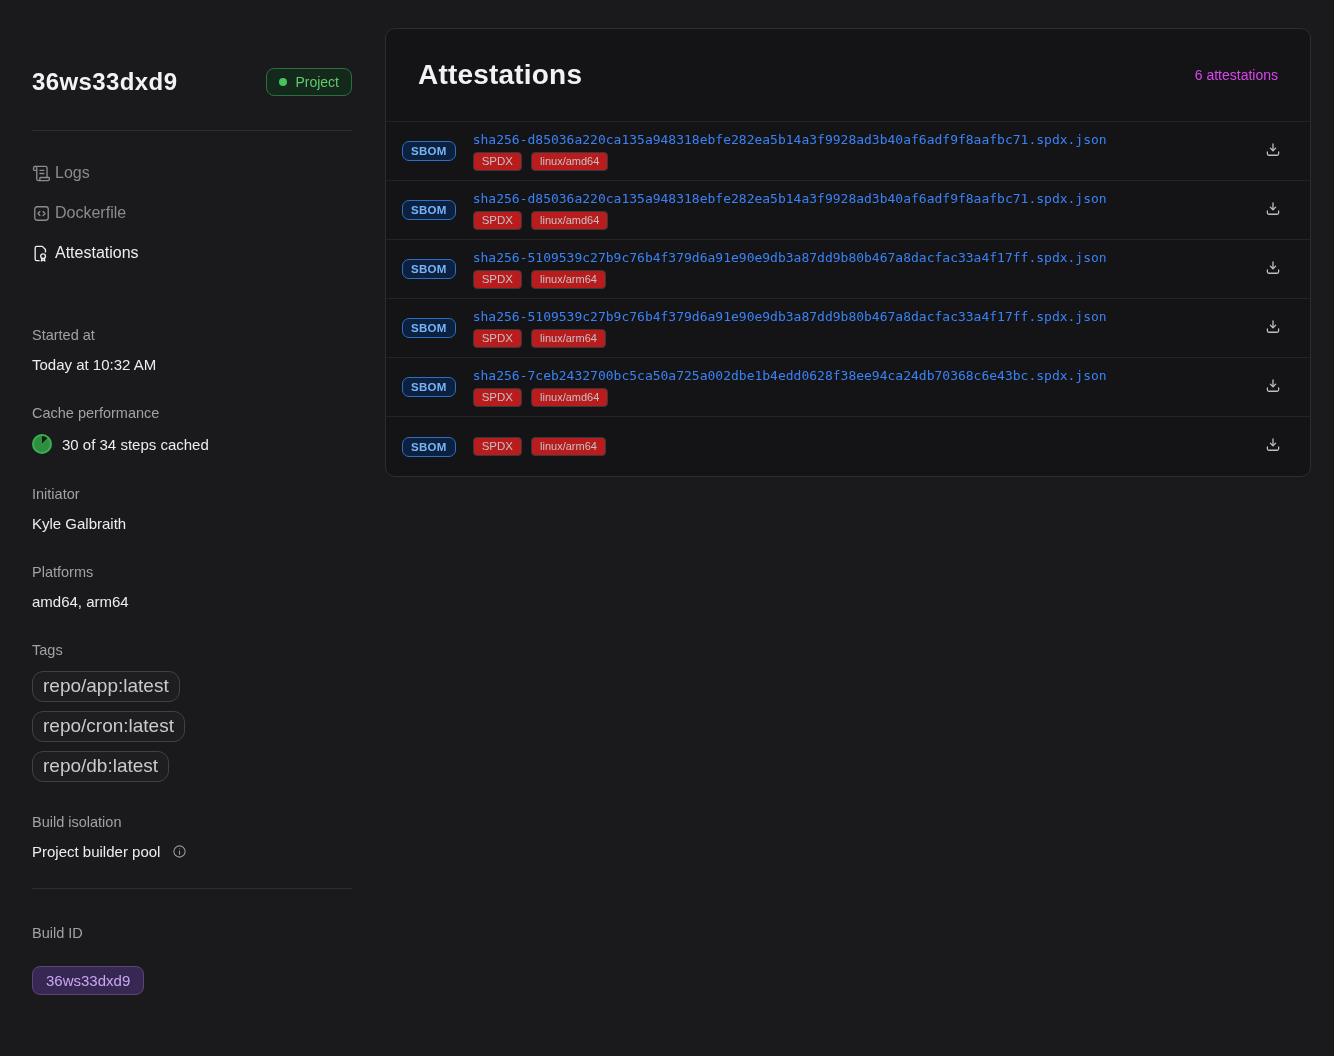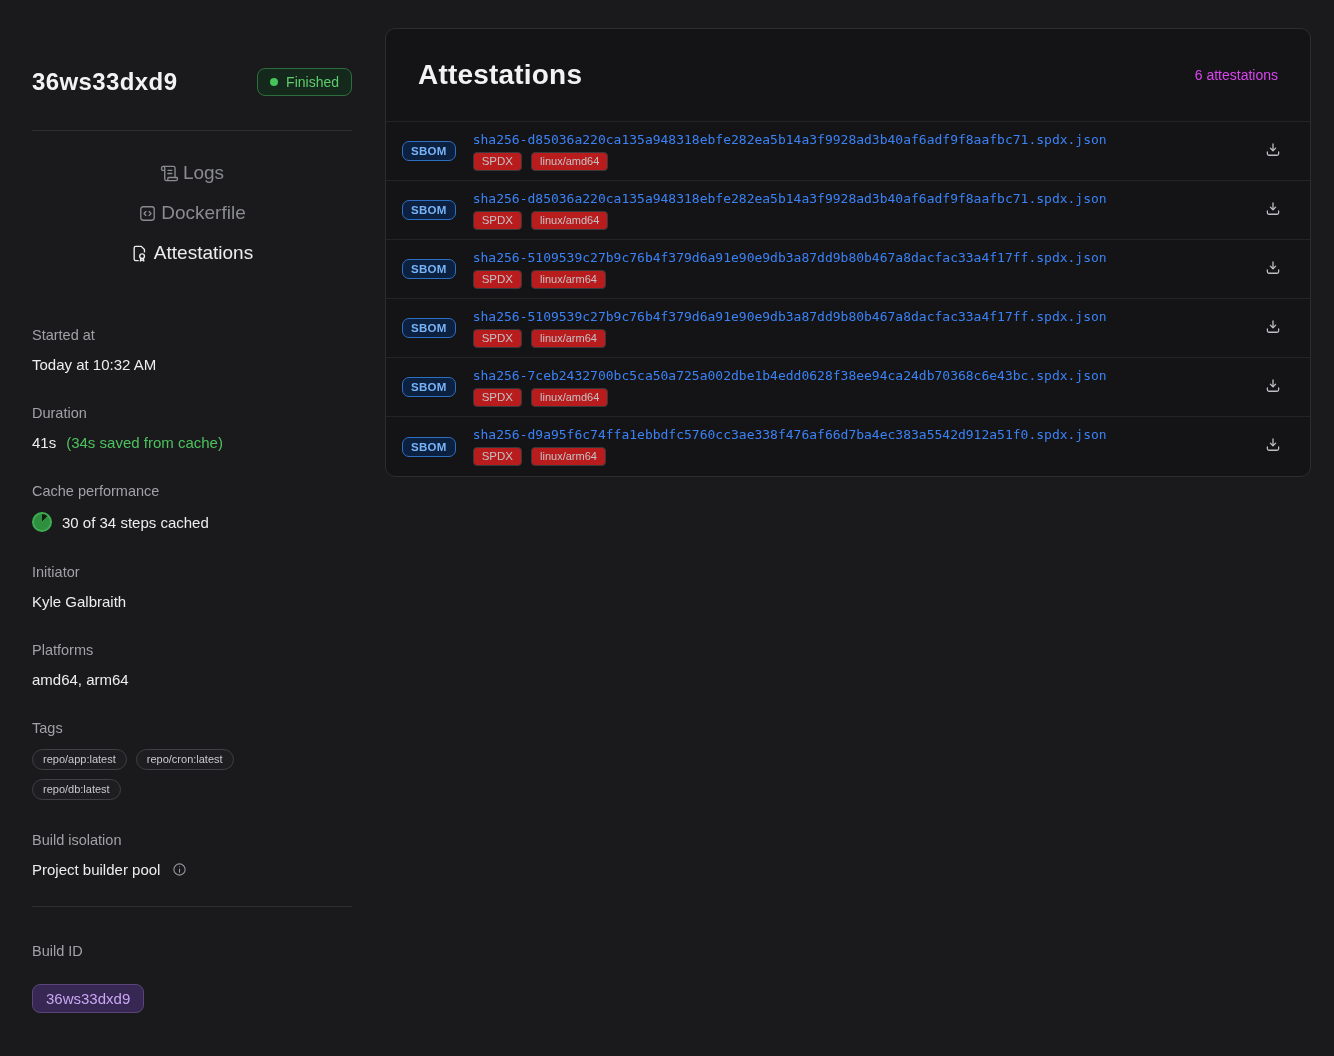--- a/index.html
+++ b/index.html
@@ -115,7 +115,7 @@
     <div class="build-name">36ws33dxd9</div>
     <span class="status-badge">
       <span class="status-dot"></span>
-      <span>Finished</span>
+      <span>Project</span>
     </span>
   </div>
 

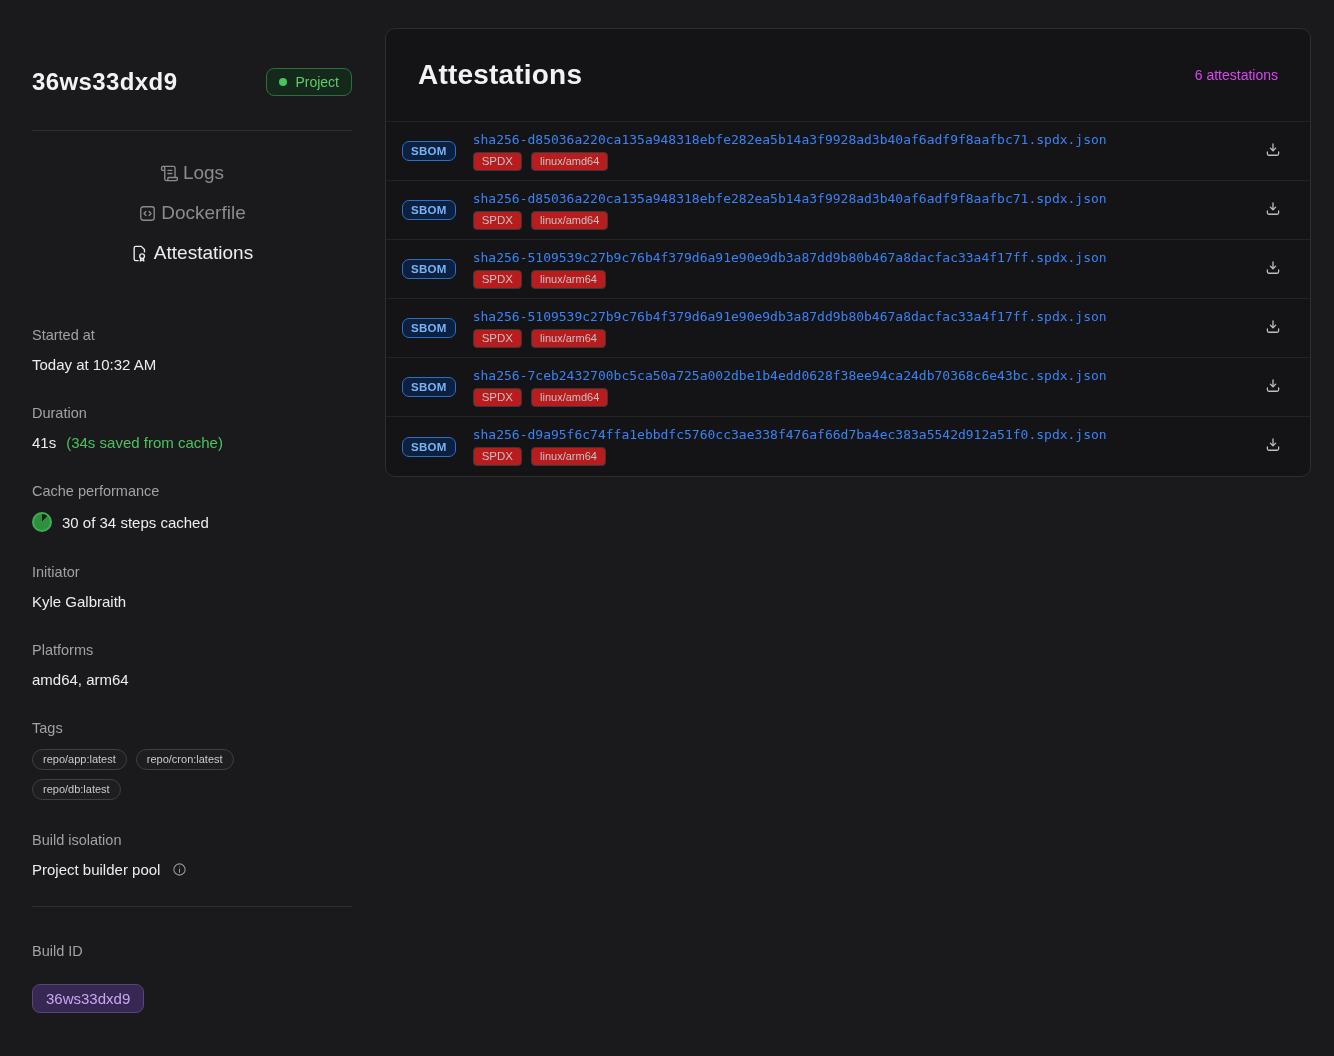--- a/index.html
+++ b/index.html
@@ -34,7 +34,7 @@
   .nav { margin-top: 22px; }
   .nav-item {
     display: flex; align-items: center; gap: 4px;
-    height: 40px; color: #8a8b90; font-size: 19px; cursor: pointer; justify-content: center;
+    height: 40px; color: #8a8b90; font-size: 16px; cursor: pointer;
   }
   .nav-item.active { color: #ededef; }
   .nav-item .icon { display: inline-flex; }

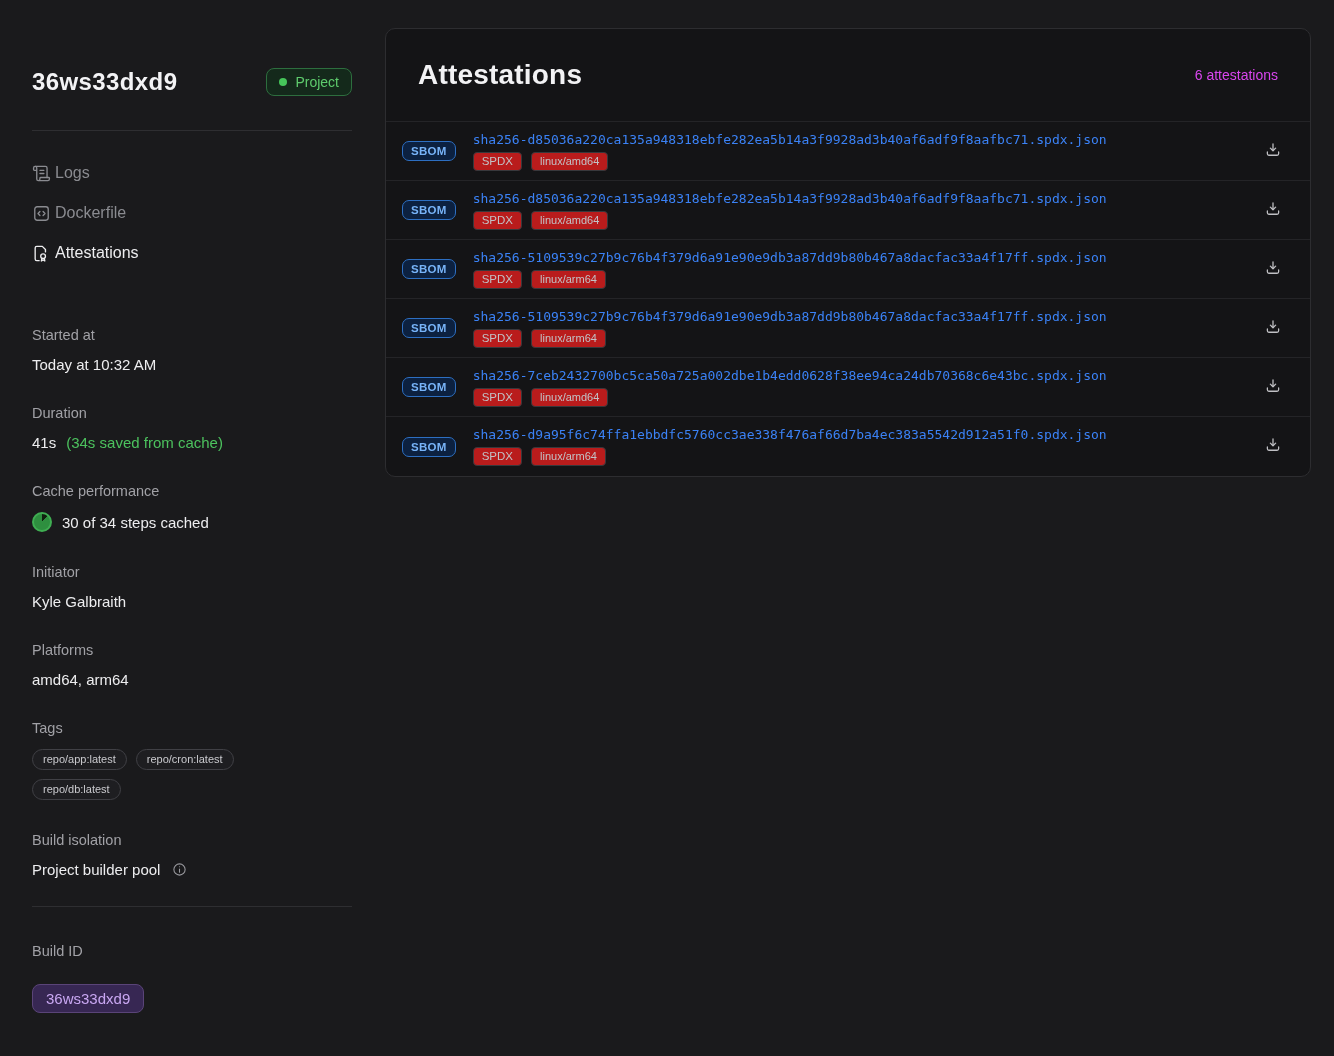--- a/index.html
+++ b/index.html
@@ -165,13 +165,6 @@
         </div>
   </div>
 
-  <div class="stat">
-    <div class="stat-label">Duration</div>
-    <div class="stat-value">
-          <span>41s</span>
-          <span class="green">(34s saved from cache)</span>
-        </div>
-  </div>
 
   <div class="stat">
     <div class="stat-label">Cache performance</div>

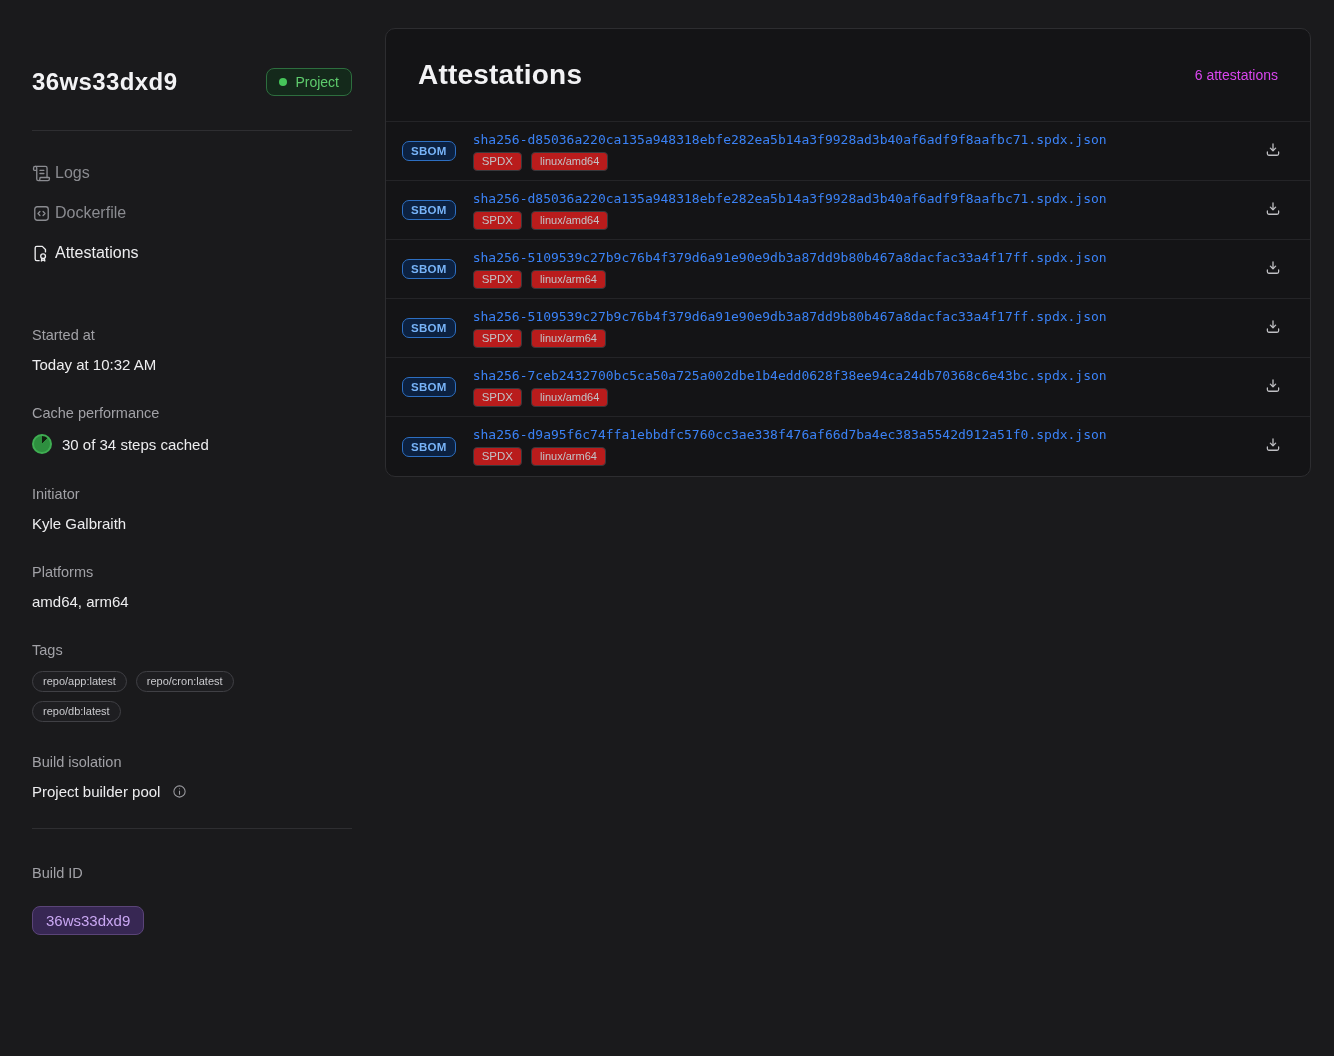--- a/index.html
+++ b/index.html
@@ -320,7 +320,6 @@
   <div class="att-row">
     <span class="sbom-badge">SBOM</span>
     <div class="row-content">
-      <div class="filename">sha256-d9a95f6c74ffa1ebbdfc5760cc3ae338f476af66d7ba4ec383a5542d912a51f0.spdx.json</div>
       <div class="chip-row">
               <span class="chip format">SPDX</span>
               <span class="chip">linux/arm64</span>

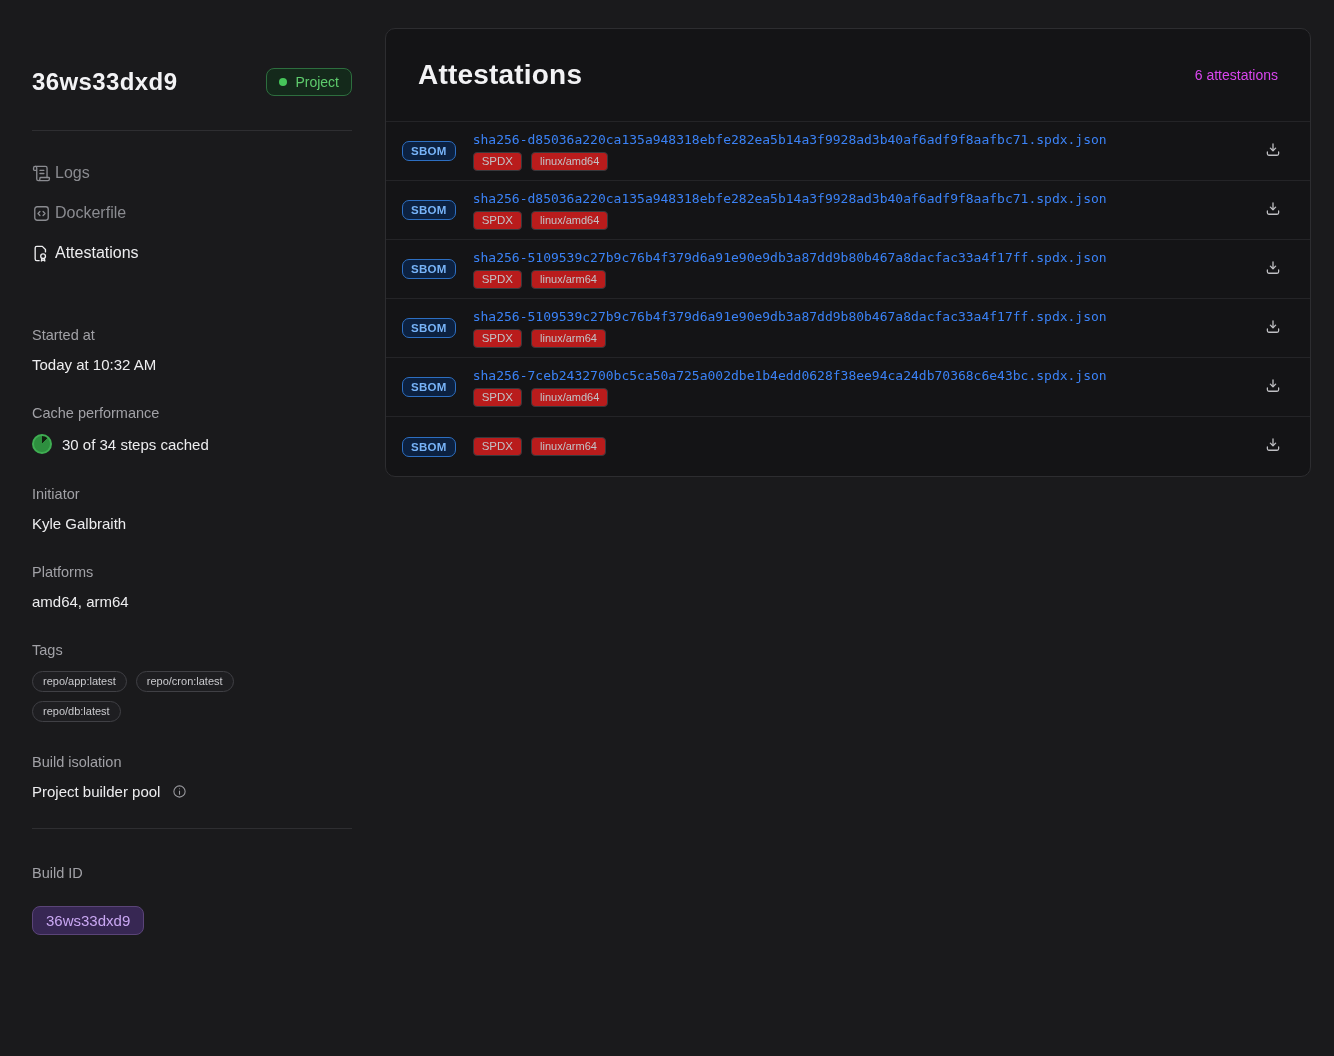--- a/index.html
+++ b/index.html
@@ -54,7 +54,7 @@
   .tags-row { display: flex; flex-wrap: wrap; gap: 9px; max-width: 262px; }
   .tag-chip {
     border: 1px solid #404045; color: #cacace; background: #1e1e21;
-    font-size: 11px; padding: 3px 10px 4px; border-radius: 11px; white-space: nowrap;
+    font-size: 19px; padding: 3px 10px 4px; border-radius: 11px; white-space: nowrap;
   }
   .stat.isolation { margin-bottom: 0; }
   .build-id-block { margin-top: 36px; }

